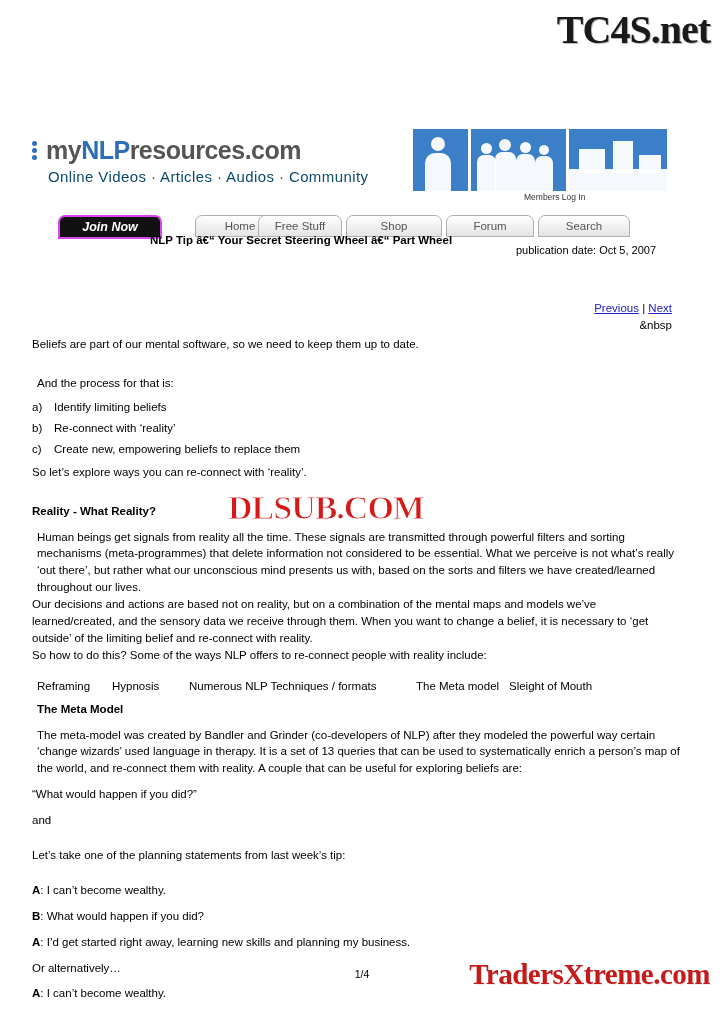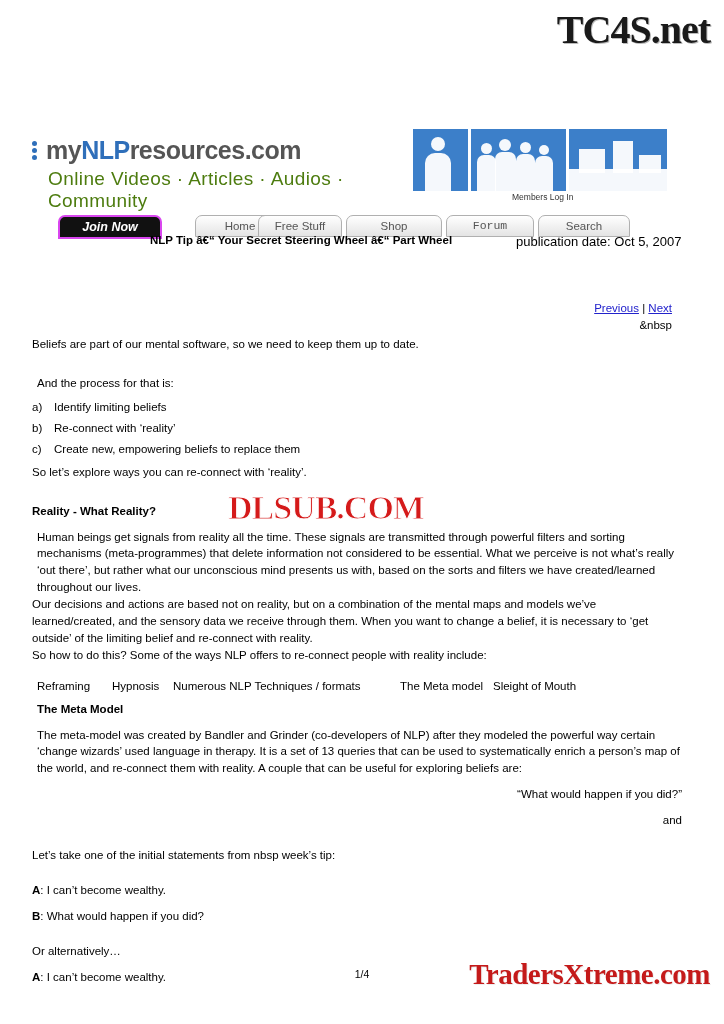--- a/index.html
+++ b/index.html
@@ -72,8 +72,8 @@
   .logo-sub {
     margin-top: 3px;
     margin-left: 16px;
-    font-size: 19px;
-    color: #4d7c0f;
+    font-size: 15px;
+    color: #0c4a6e;
     letter-spacing: 0.4px;
   }
 

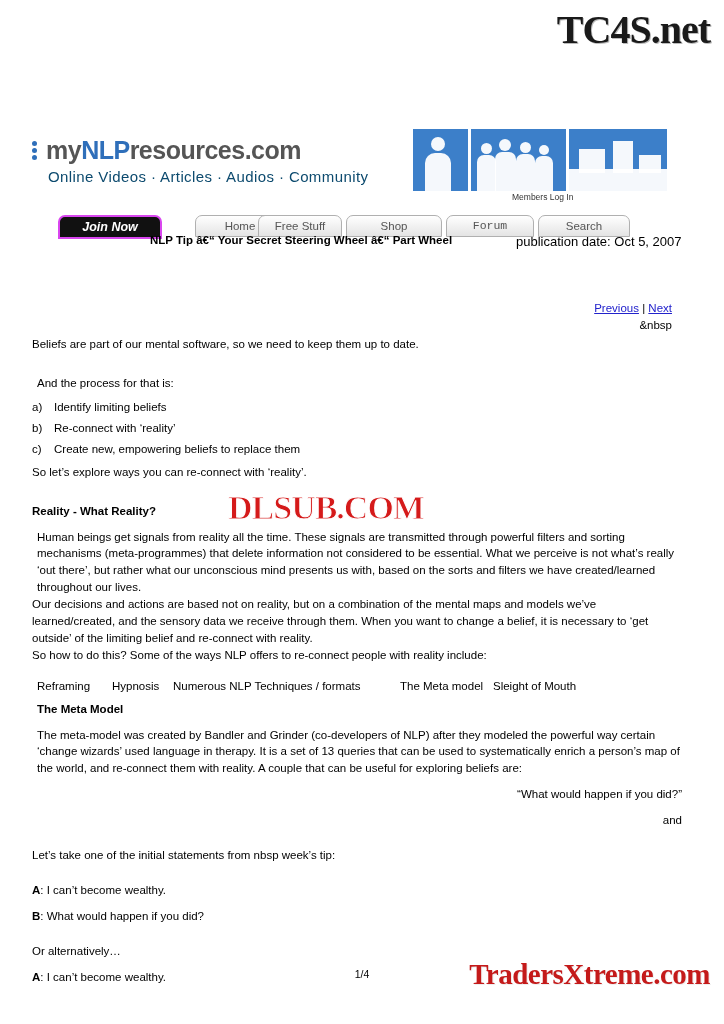--- a/index.html
+++ b/index.html
@@ -104,7 +104,7 @@
 
   .members-login {
     position: absolute;
-    left: 480px;
+    left: 492px;
     top: 64px;
     font-size: 8.5px;
     color: #333333;

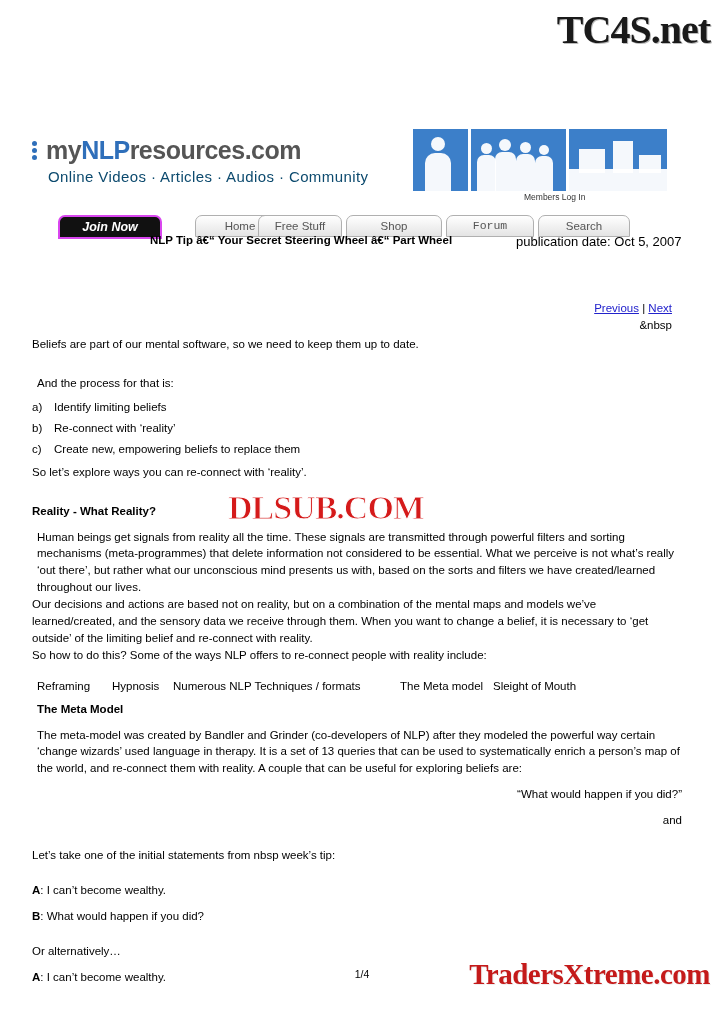--- a/index.html
+++ b/index.html
@@ -301,7 +301,7 @@
   <div class="nav-tab" style="left:106px;width:88px;margin-left:31px;">Home</div>
   <div class="nav-tab" style="left:200px;width:82px;">Free Stuff</div>
   <div class="nav-tab" style="left:288px;width:94px;">Shop</div>
-  <div class="nav-tab" style="left:388px;width:86px;font-family:Liberation Mono, monospace;">Forum</div>
+  <div class="nav-tab" style="left:388px;width:86px;">Forum</div>
   <div class="nav-tab" style="left:480px;width:90px;">Search</div>
 </div>
 

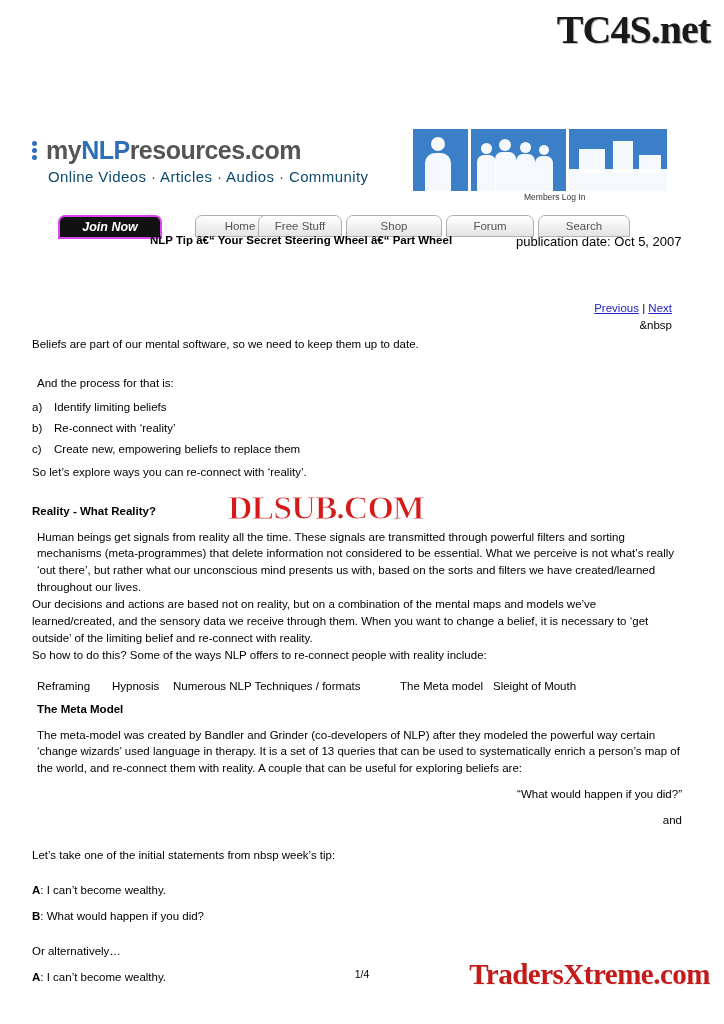--- a/index.html
+++ b/index.html
@@ -157,8 +157,8 @@
   .pub-date {
     position: absolute;
     left: 516px;
-    top: 234px;
-    font-size: 13px;
+    top: 244px;
+    font-size: 11px;
     font-weight: normal;
   }
 

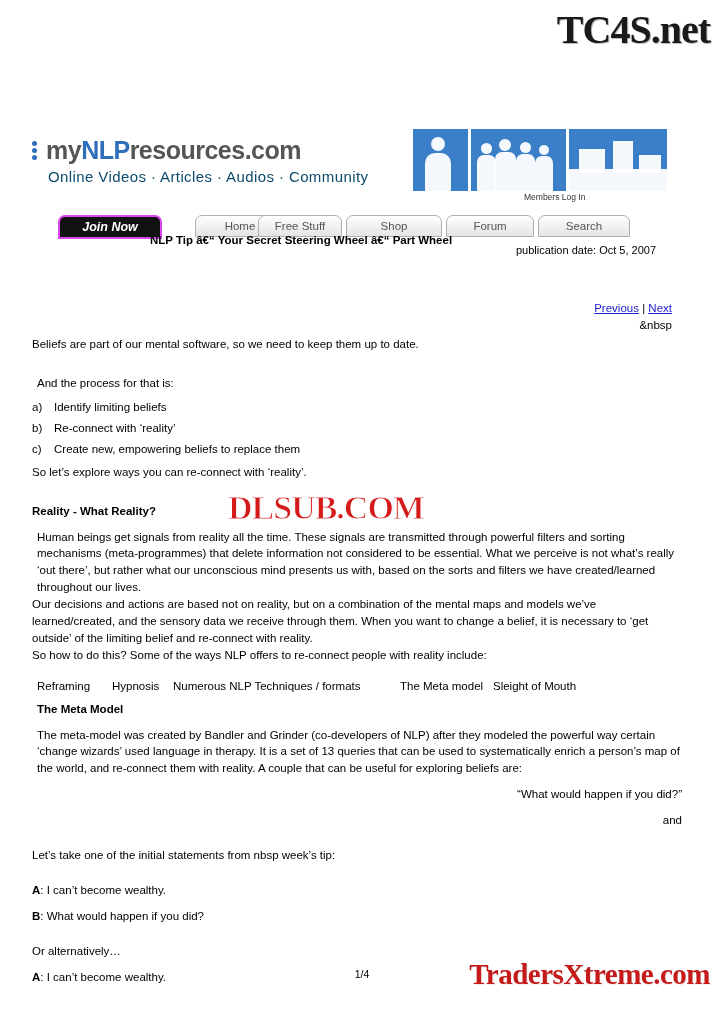--- a/index.html
+++ b/index.html
@@ -215,7 +215,7 @@
   }
   .techniques span { white-space: nowrap; }
   .t1 { width: 75px; }
-  .t2 { width: 61px; }
+  .t2 { width: 77px; }
   .t3 { width: 227px; }
   .t4 { width: 93px; }
 

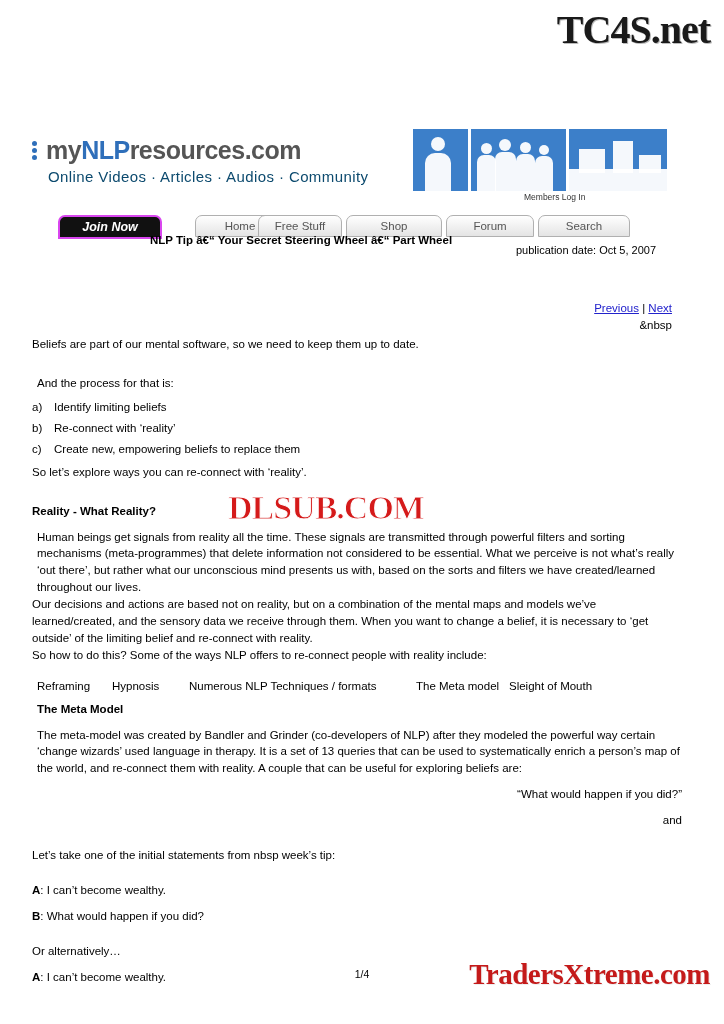--- a/index.html
+++ b/index.html
@@ -207,7 +207,7 @@
     width: 22px;
     flex: 0 0 22px;
   }
-  .center { text-align: right; }
+  .center { text-align: left; }
   .techniques {
     display: flex;
     gap: 0px;

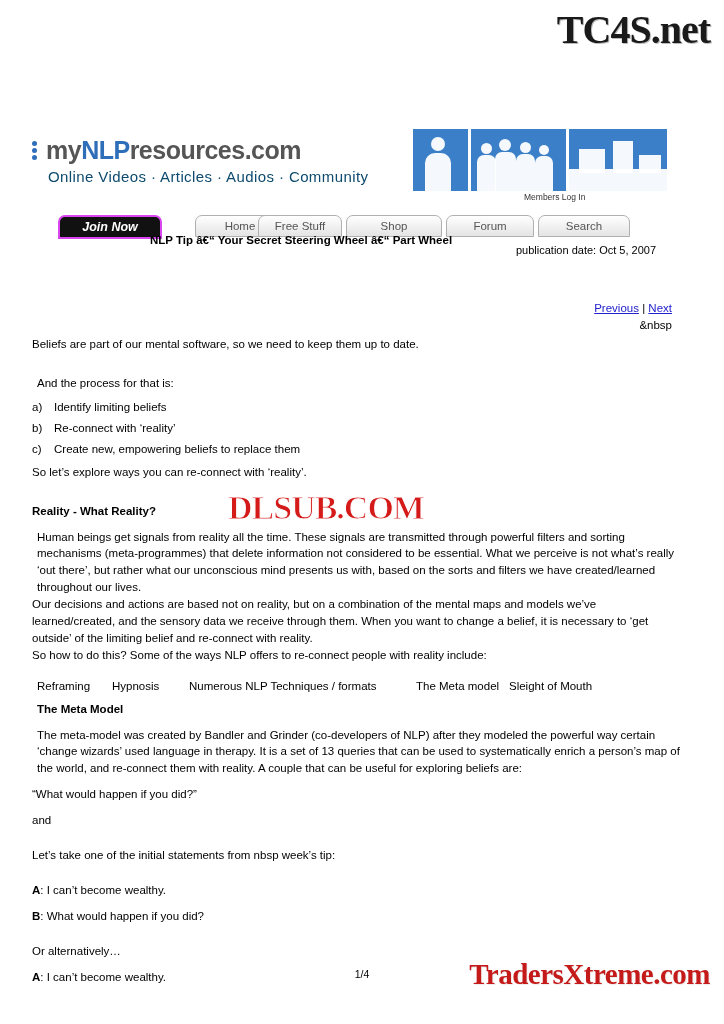--- a/index.html
+++ b/index.html
@@ -360,7 +360,7 @@
   <p class="center">and</p>
   <div class="gap-sm"></div>
   <div class="gap-sm"></div>
-  <p>Let’s take one of the initial statements from nbsp week’s tip:</p>
+  <p>Let’s take one of the planning statements from last week’s tip:</p>
   <div class="gap-sm"></div>
   <div class="gap-sm"></div>
   <p><span class="bold">A</span><span>: I can’t become wealthy.</span></p>

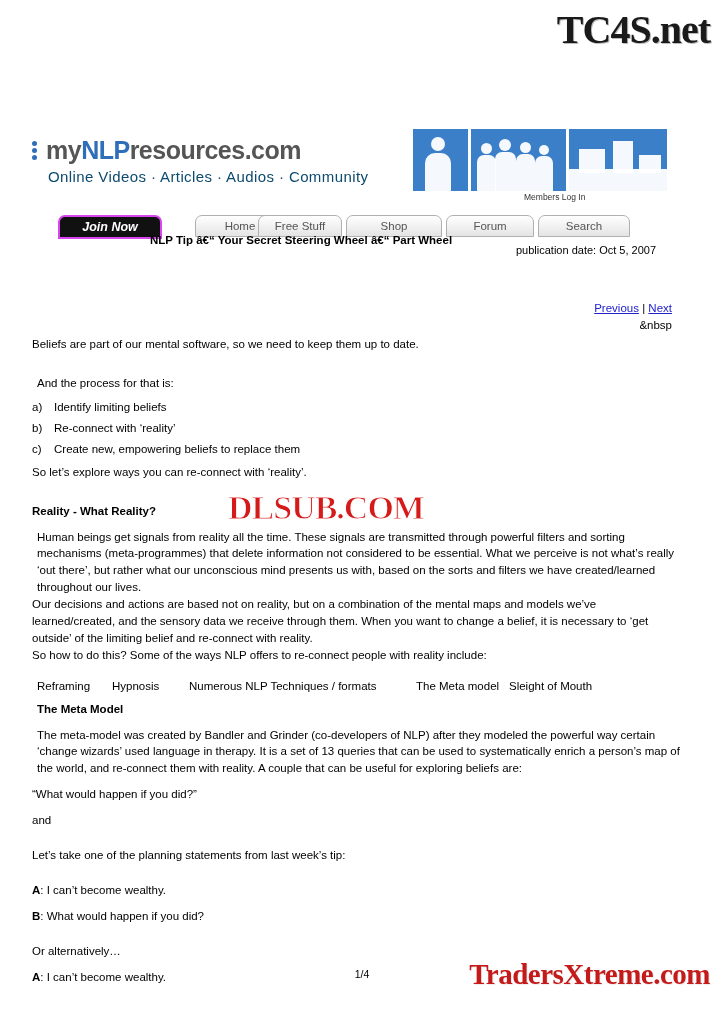--- a/index.html
+++ b/index.html
@@ -367,6 +367,7 @@
   <div class="gap-sm"></div>
   <p><span class="bold">B</span><span>: What would happen if you did?</span></p>
   <div class="gap-sm"></div>
+  <p><span class="bold">A</span><span>: I’d get started right away, learning new skills and planning my business.</span></p>
   <div class="gap-sm"></div>
   <p>Or alternatively…</p>
   <div class="gap-sm"></div>

